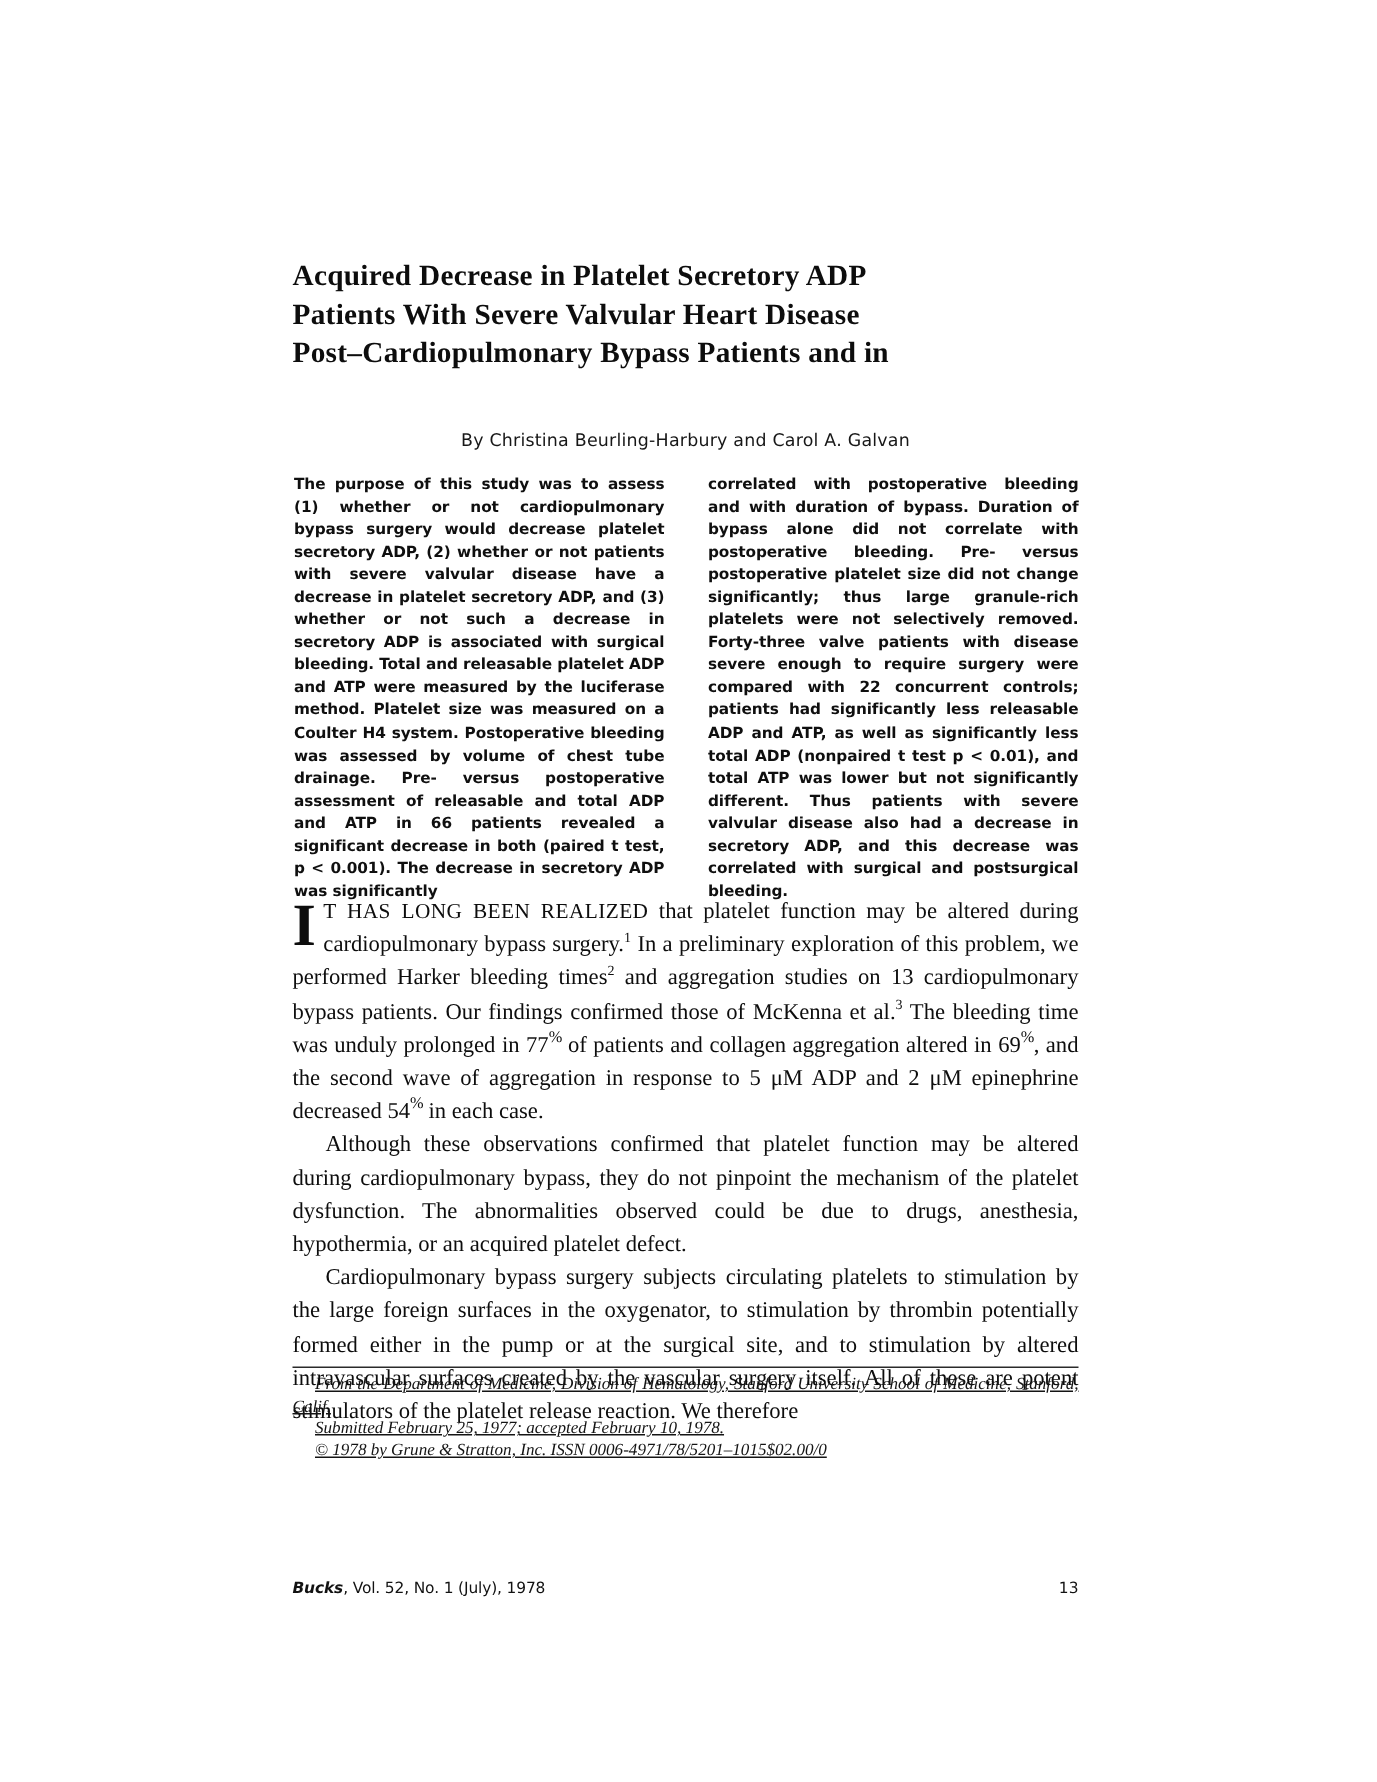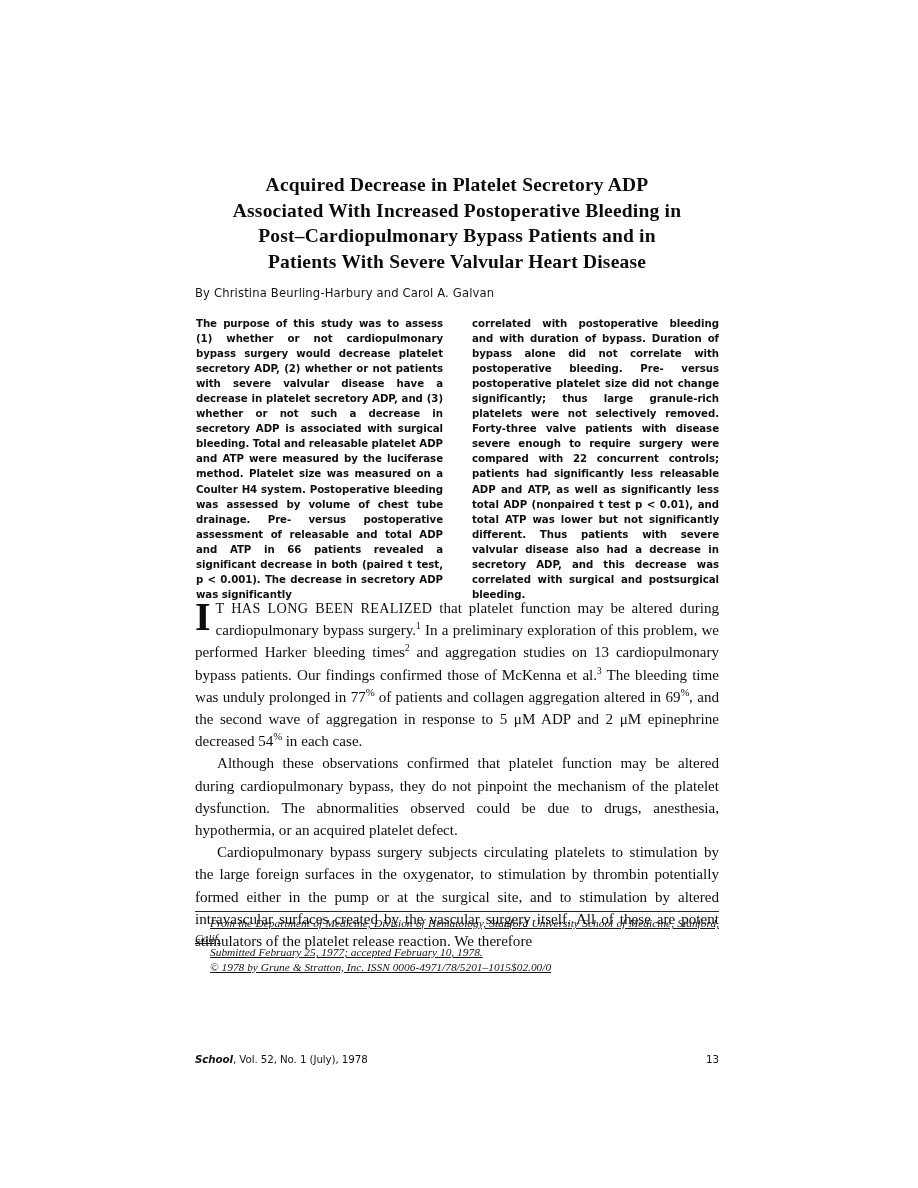--- a/index.html
+++ b/index.html
@@ -31,7 +31,7 @@
     left: 195px;
     top: 172px;
     width: 524px;
-    text-align: center;
+    text-align: left;
   }
   .title-line {
     font-family: "Liberation Serif", "DejaVu Serif", serif;

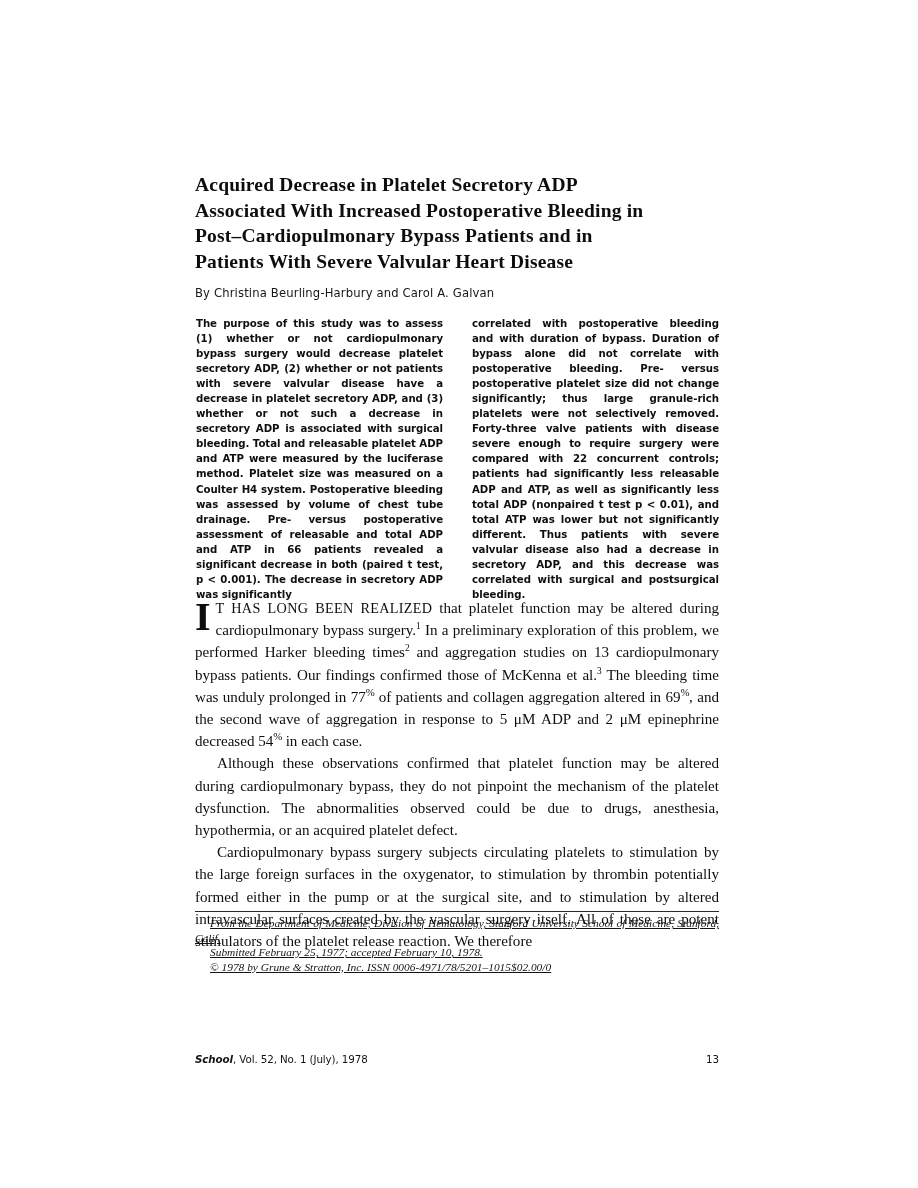--- a/index.html
+++ b/index.html
@@ -172,7 +172,6 @@
 
   <div class="title-block">
     <div class="title-line">Acquired Decrease in Platelet Secretory ADP</div>
-    <div class="title-line">Associated With Increased Postoperative Bleeding in</div>
     <div class="title-line">Post–Cardiopulmonary Bypass Patients and in</div>
     <div class="title-line">Patients With Severe Valvular Heart Disease</div>
   </div>

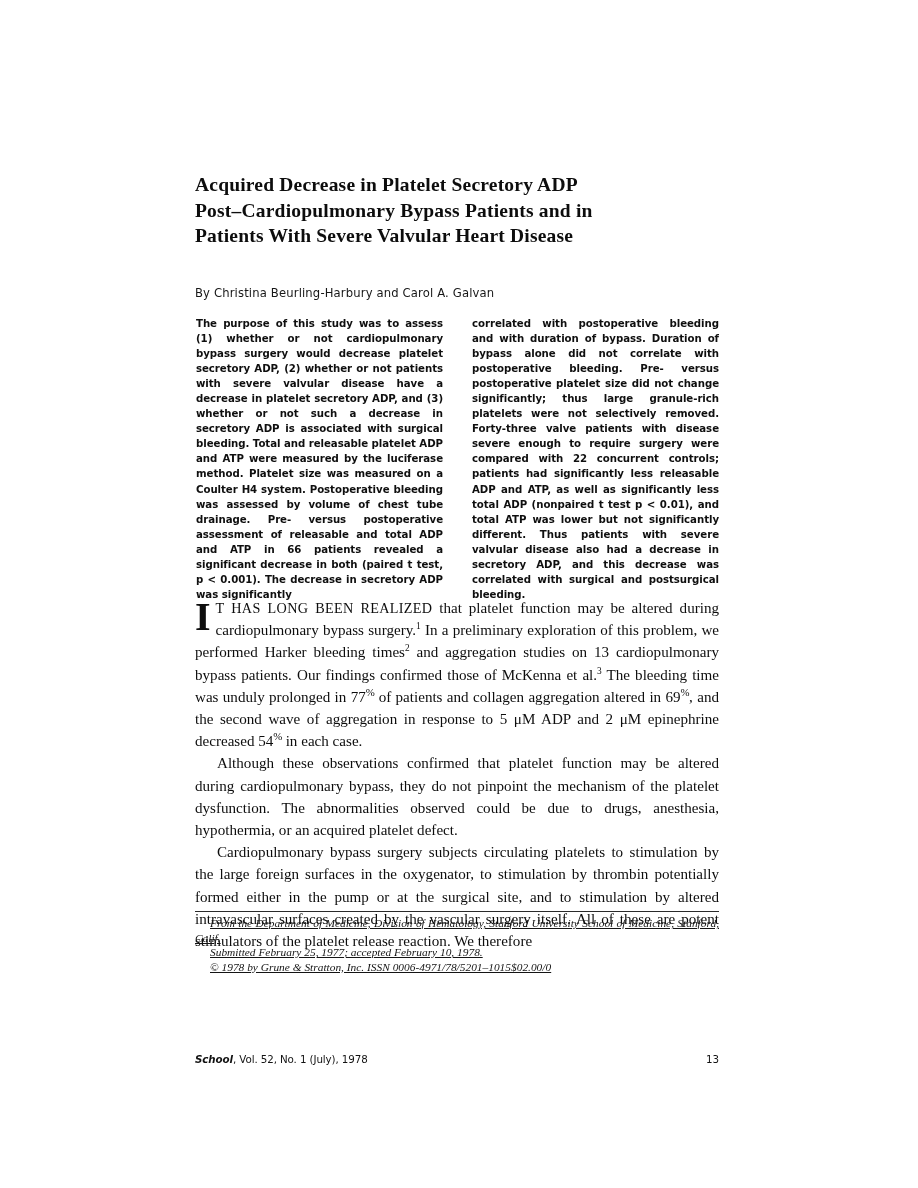--- a/index.html
+++ b/index.html
@@ -172,8 +172,8 @@
 
   <div class="title-block">
     <div class="title-line">Acquired Decrease in Platelet Secretory ADP</div>
+    <div class="title-line">Patients With Severe Valvular Heart Disease</div>
     <div class="title-line">Post–Cardiopulmonary Bypass Patients and in</div>
-    <div class="title-line">Patients With Severe Valvular Heart Disease</div>
   </div>
 
   <div class="byline">By Christina Beurling-Harbury and Carol A. Galvan</div>

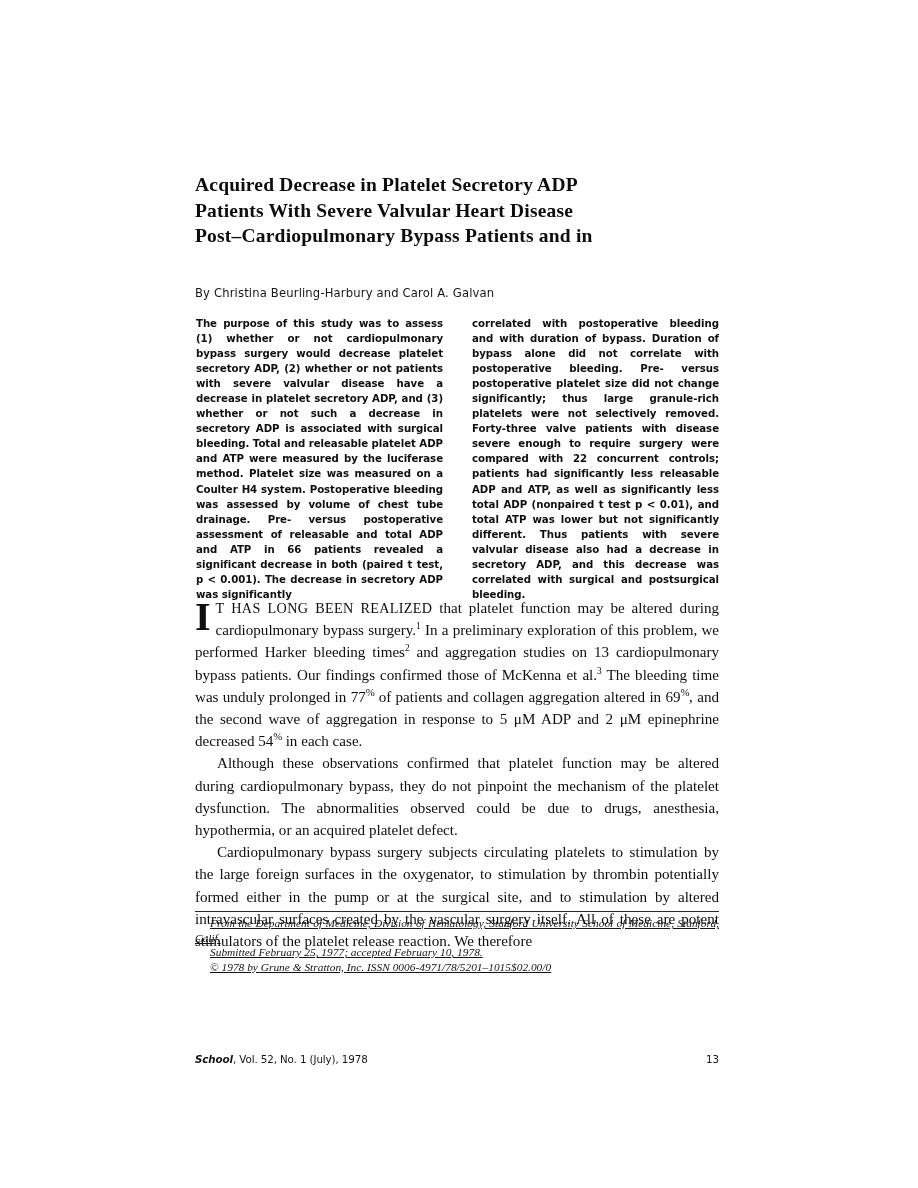--- a/index.html
+++ b/index.html
@@ -47,6 +47,7 @@
     left: 195px;
     top: 286px;
     width: 524px;
+    text-align: center;
     font-family: "DejaVu Sans", "Liberation Sans", sans-serif;
     font-size: 11.6px;
     letter-spacing: 0.15px;

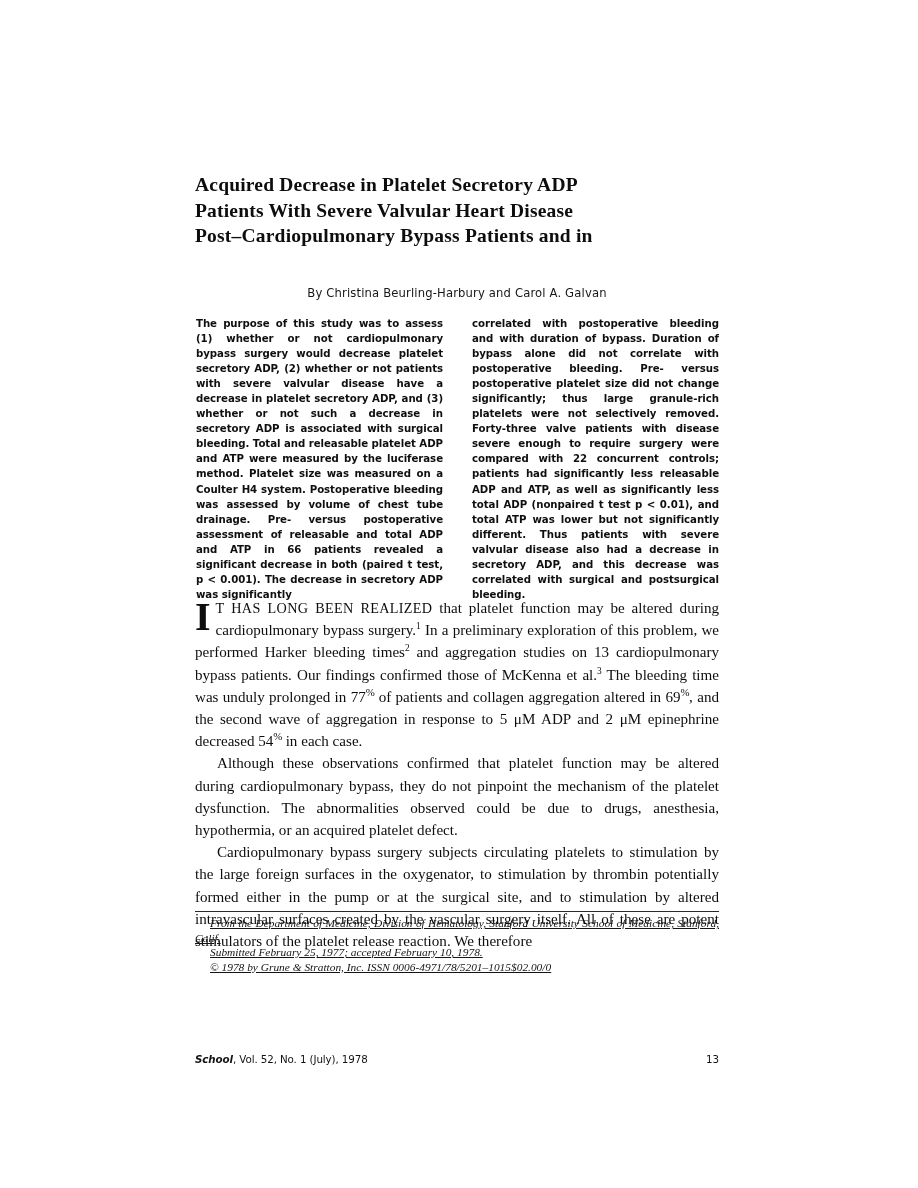--- a/index.html
+++ b/index.html
@@ -203,7 +203,7 @@
   </div>
 
   <div class="footer">
-    <div class="footer-left"><span class="jrnl">School</span><span>, Vol. 52, No. 1 (July), 1978</span></div>
+    <div class="footer-left"><span class="jrnl">Bucks</span><span>, Vol. 52, No. 1 (July), 1978</span></div>
     <div class="footer-right">13</div>
   </div>
 

